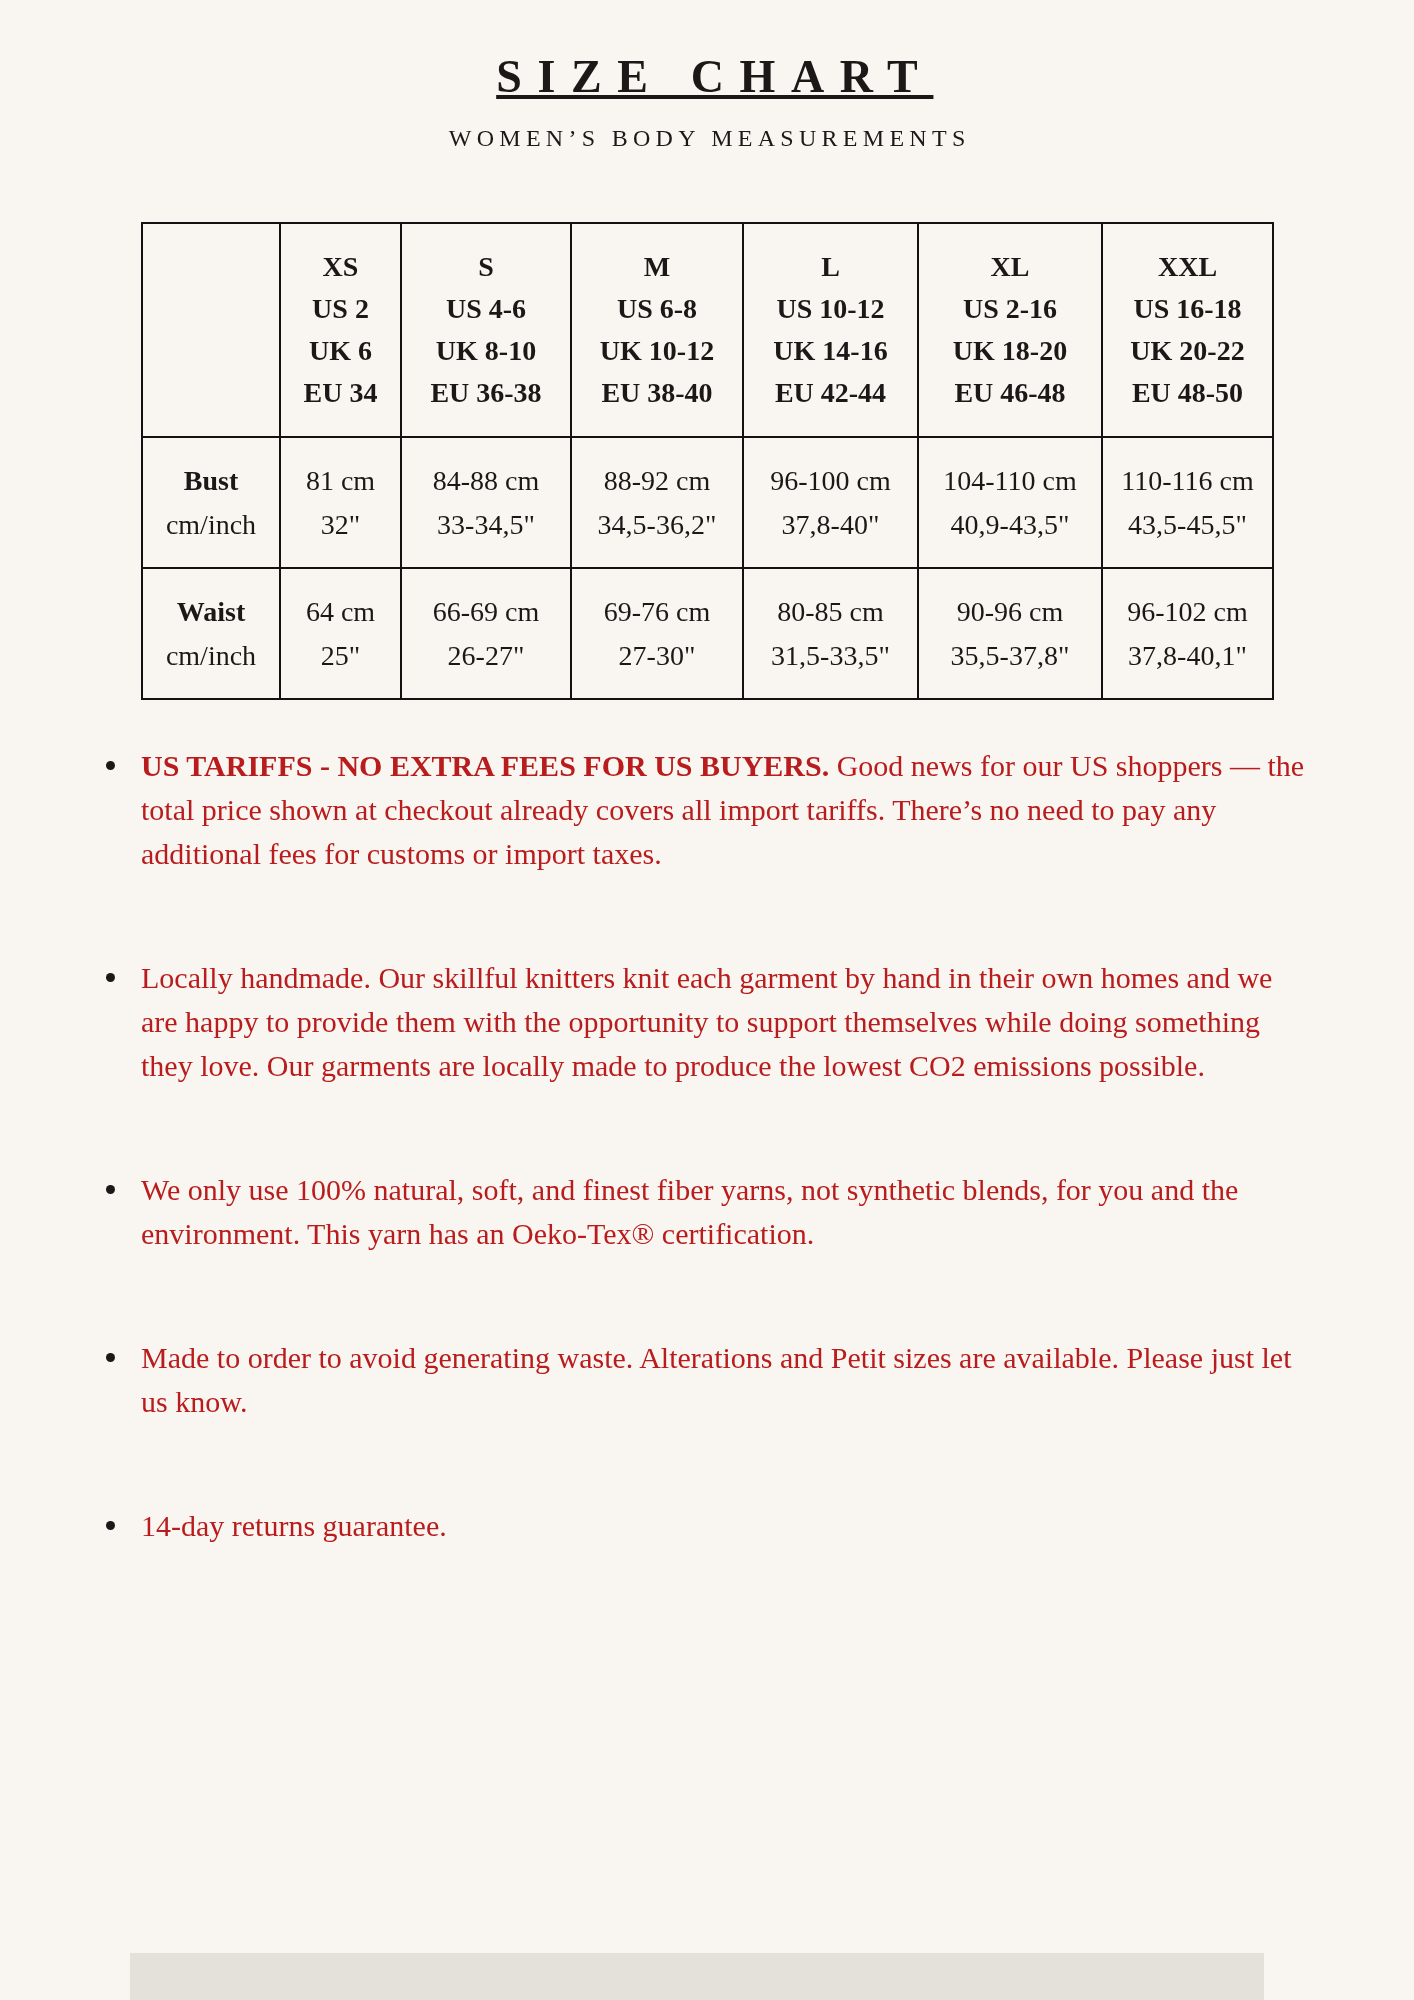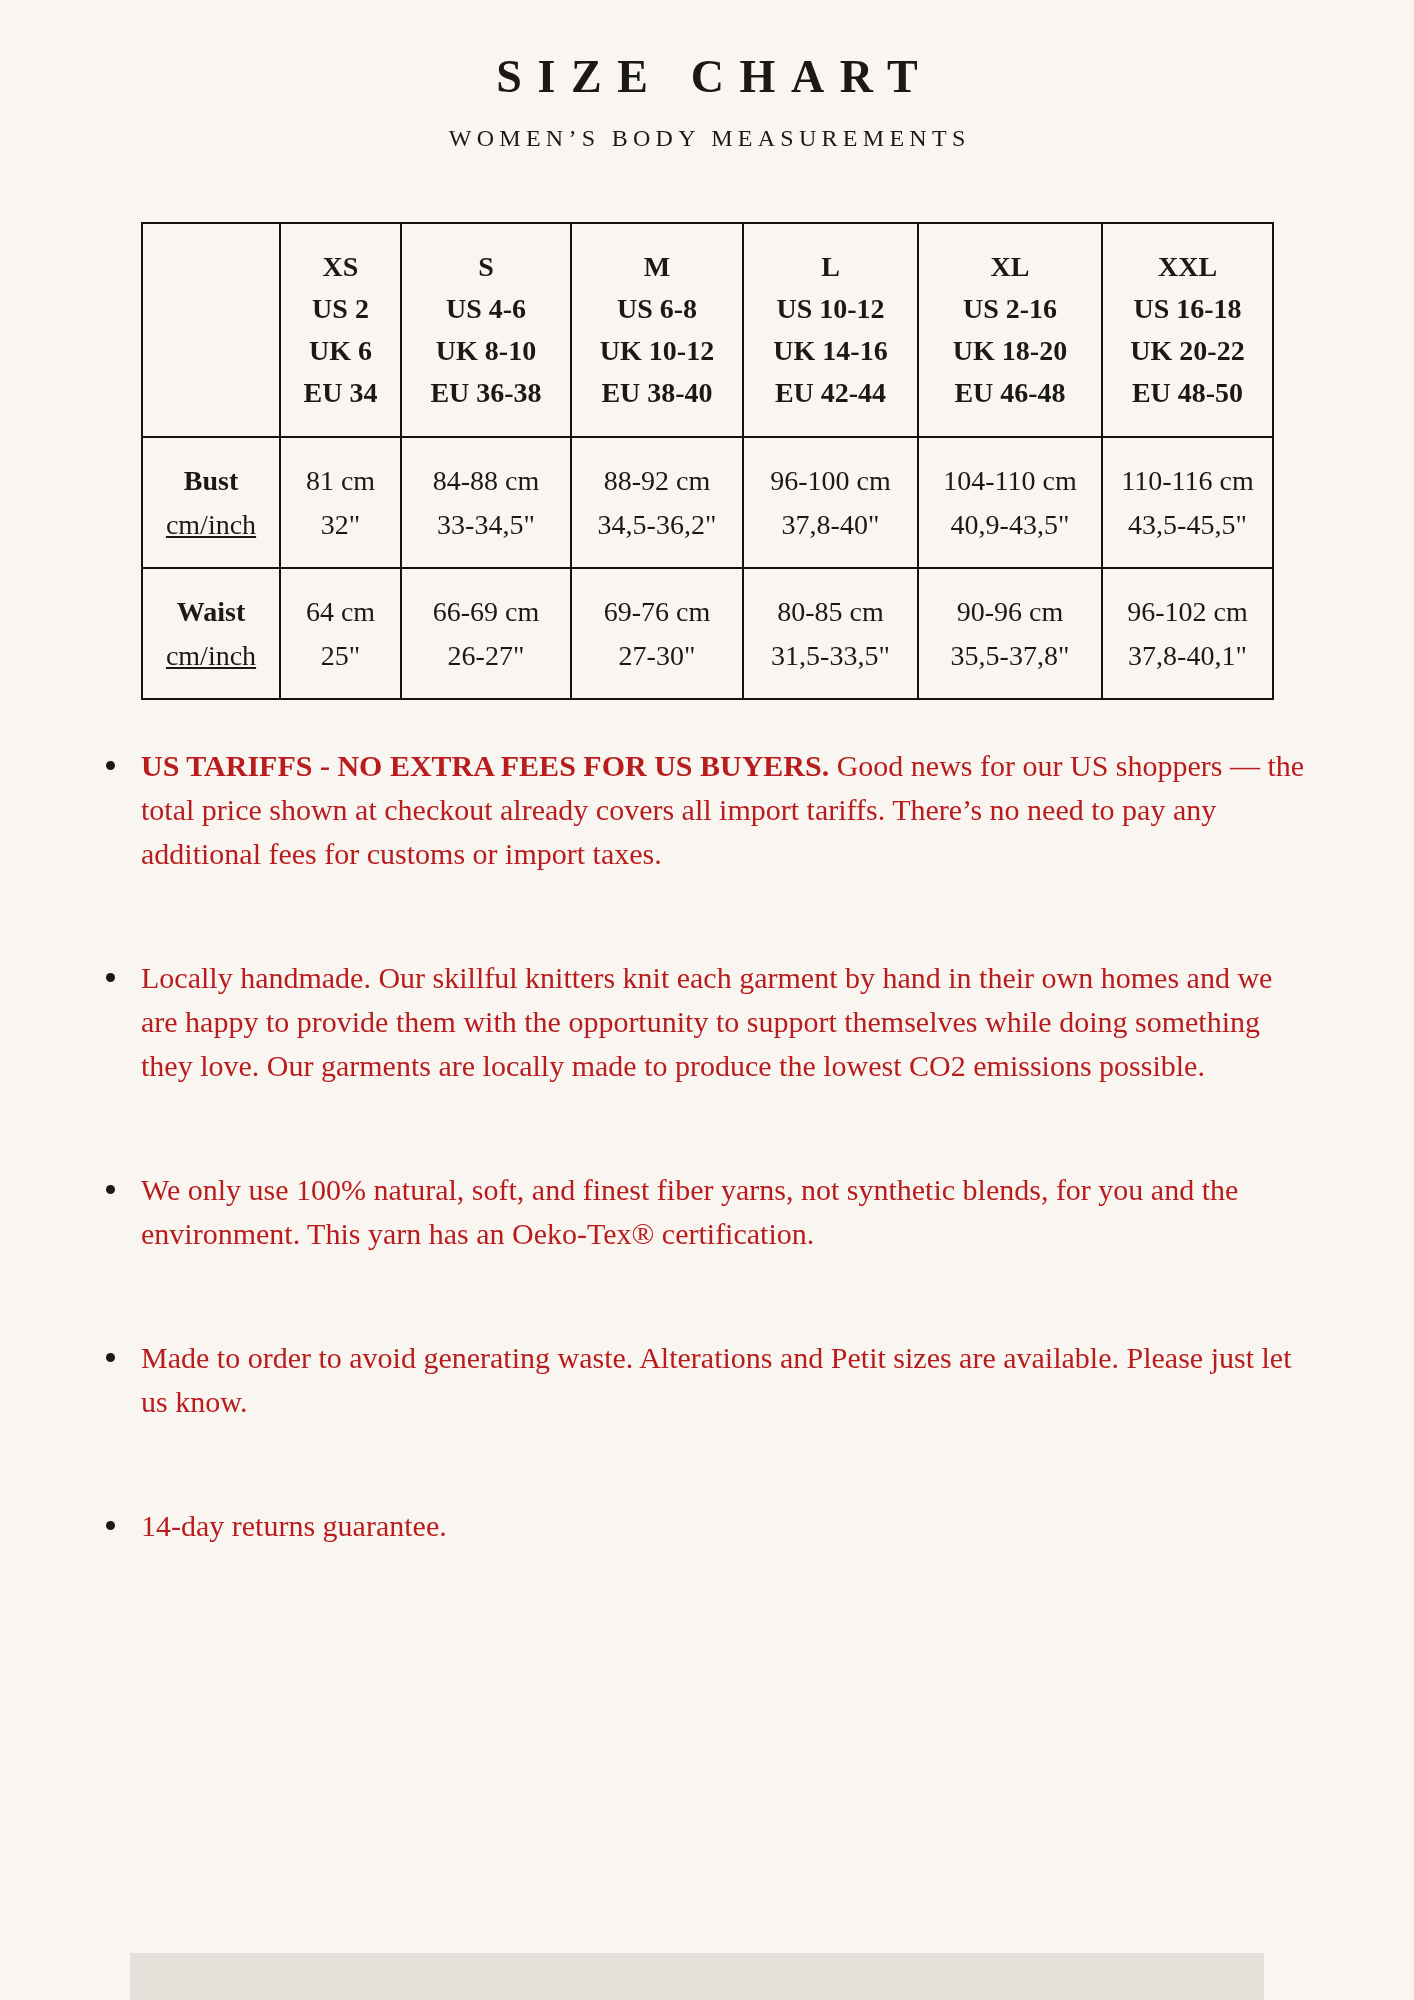--- a/index.html
+++ b/index.html
@@ -25,6 +25,7 @@
     letter-spacing: 0.34em;
     text-indent: 0.34em; 
     color: #1b1918;
+    text-decoration: underline;
   }
   .page-subtitle {
     margin-top: 22px;

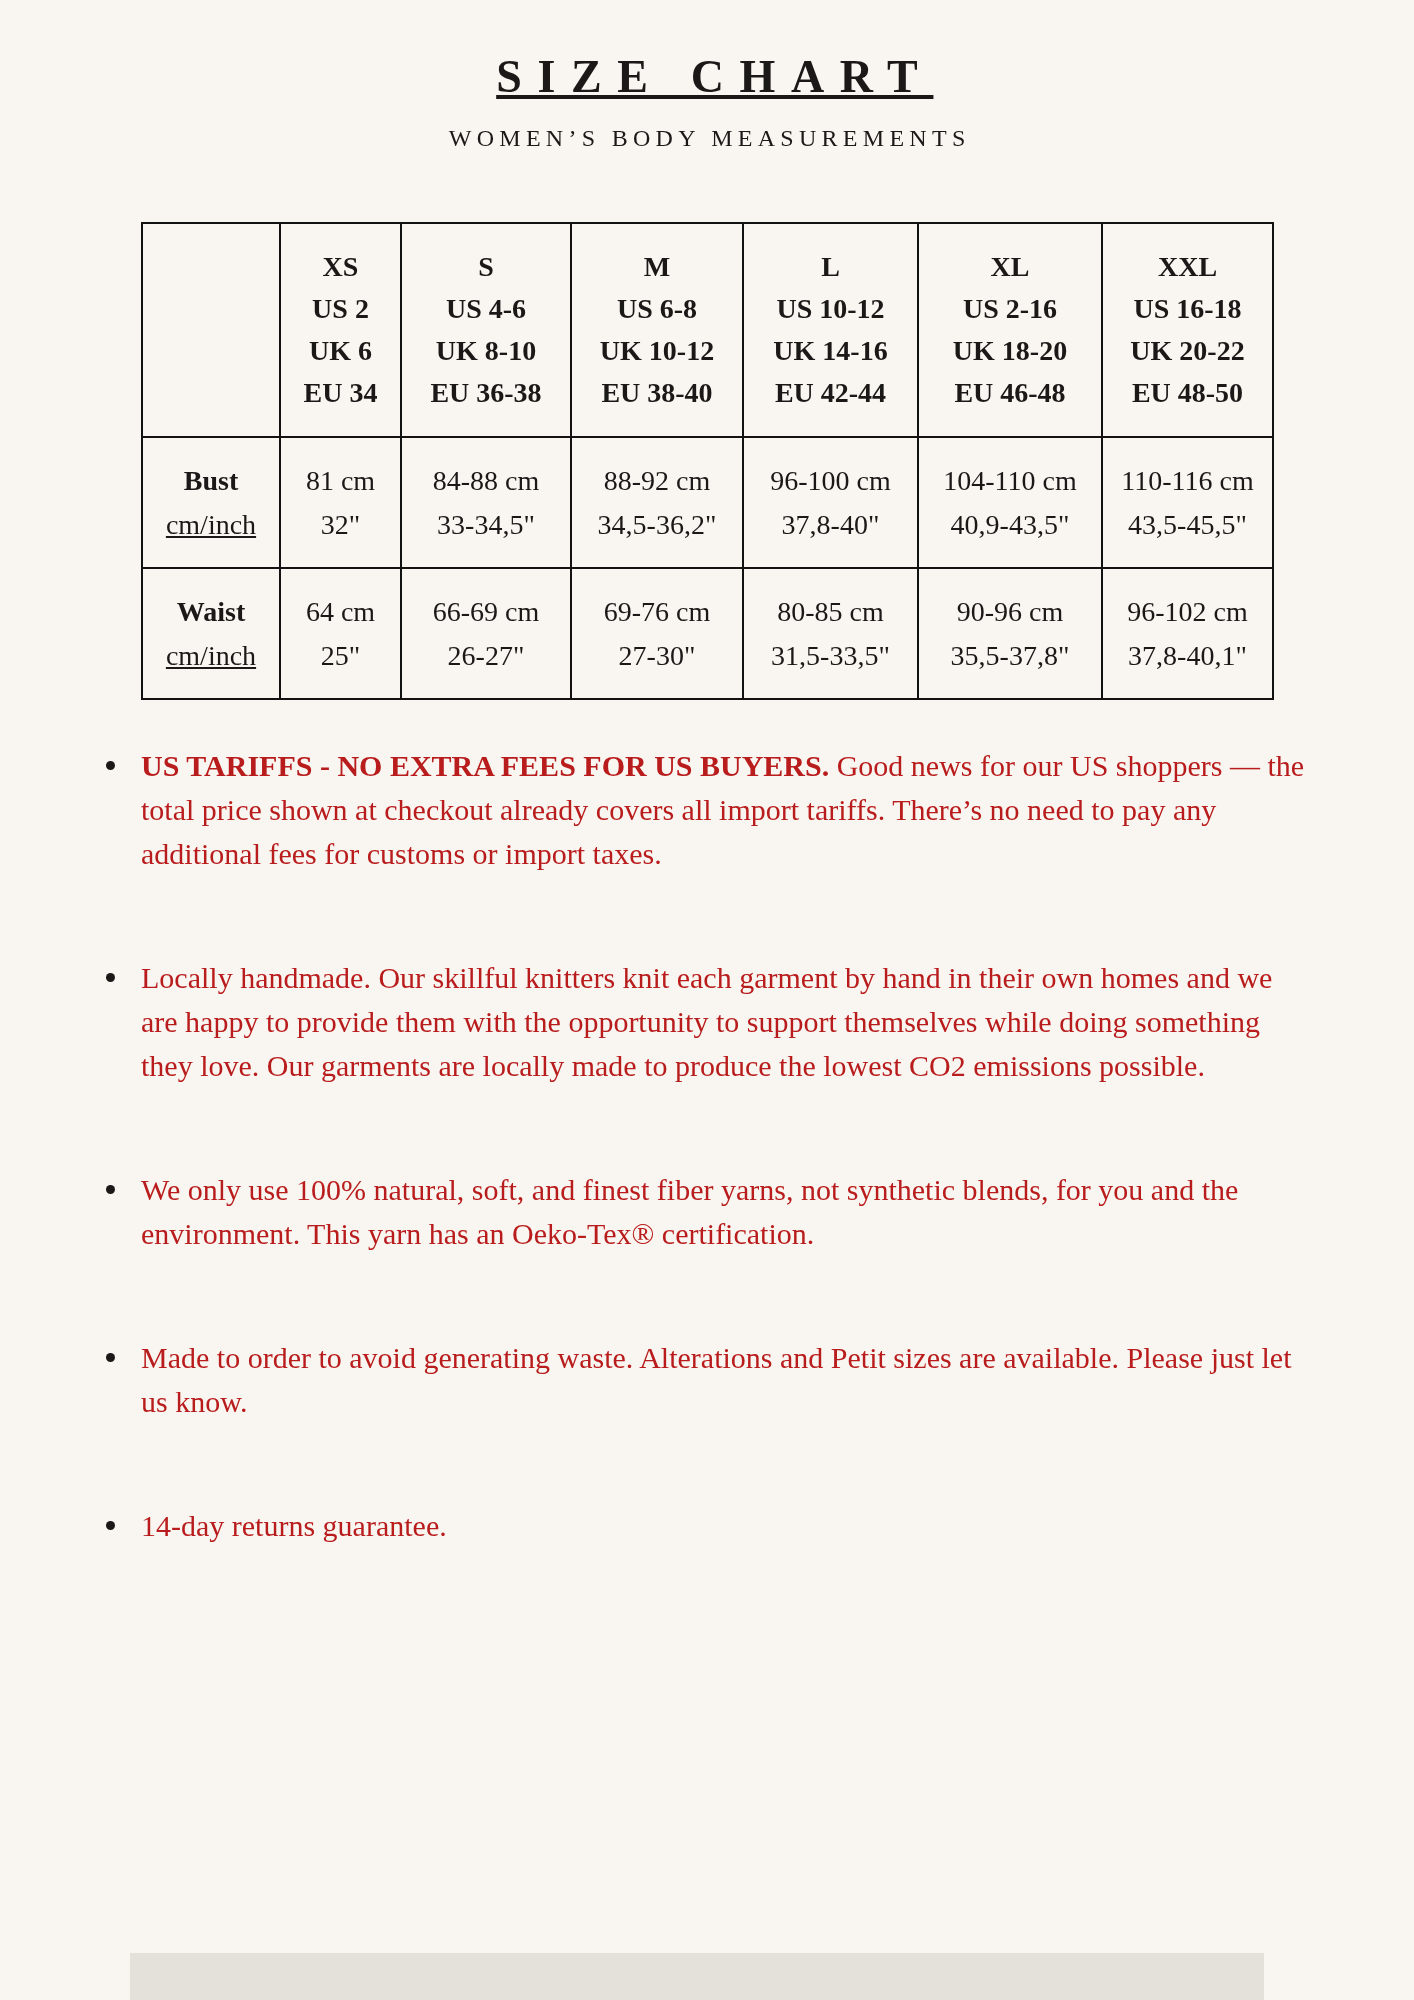--- a/index.html
+++ b/index.html
@@ -76,7 +76,6 @@
     font-size: 28px;
     line-height: 44px;
     color: #1b1918;
-    text-decoration: underline;
   }
 
   

